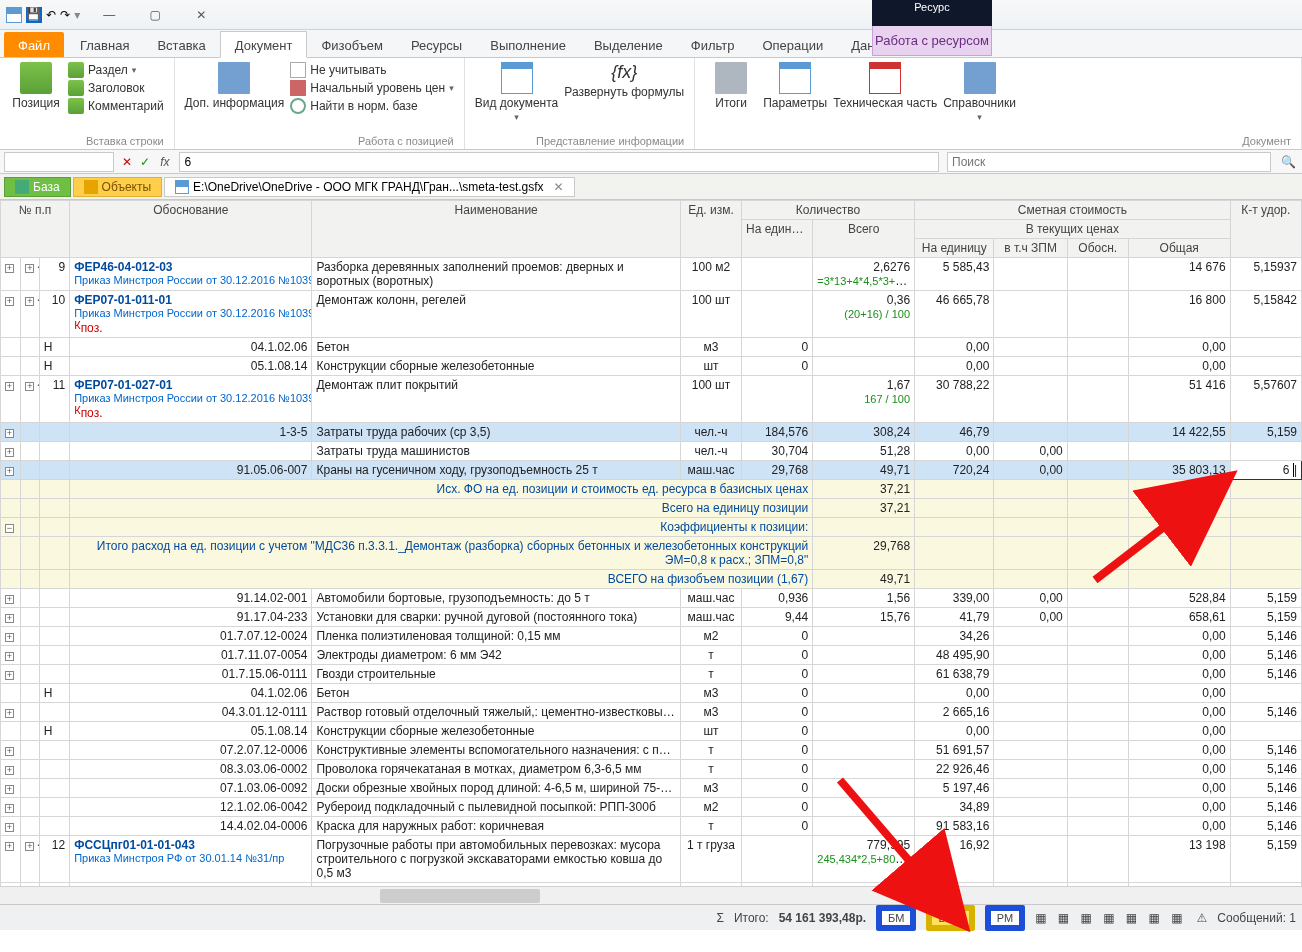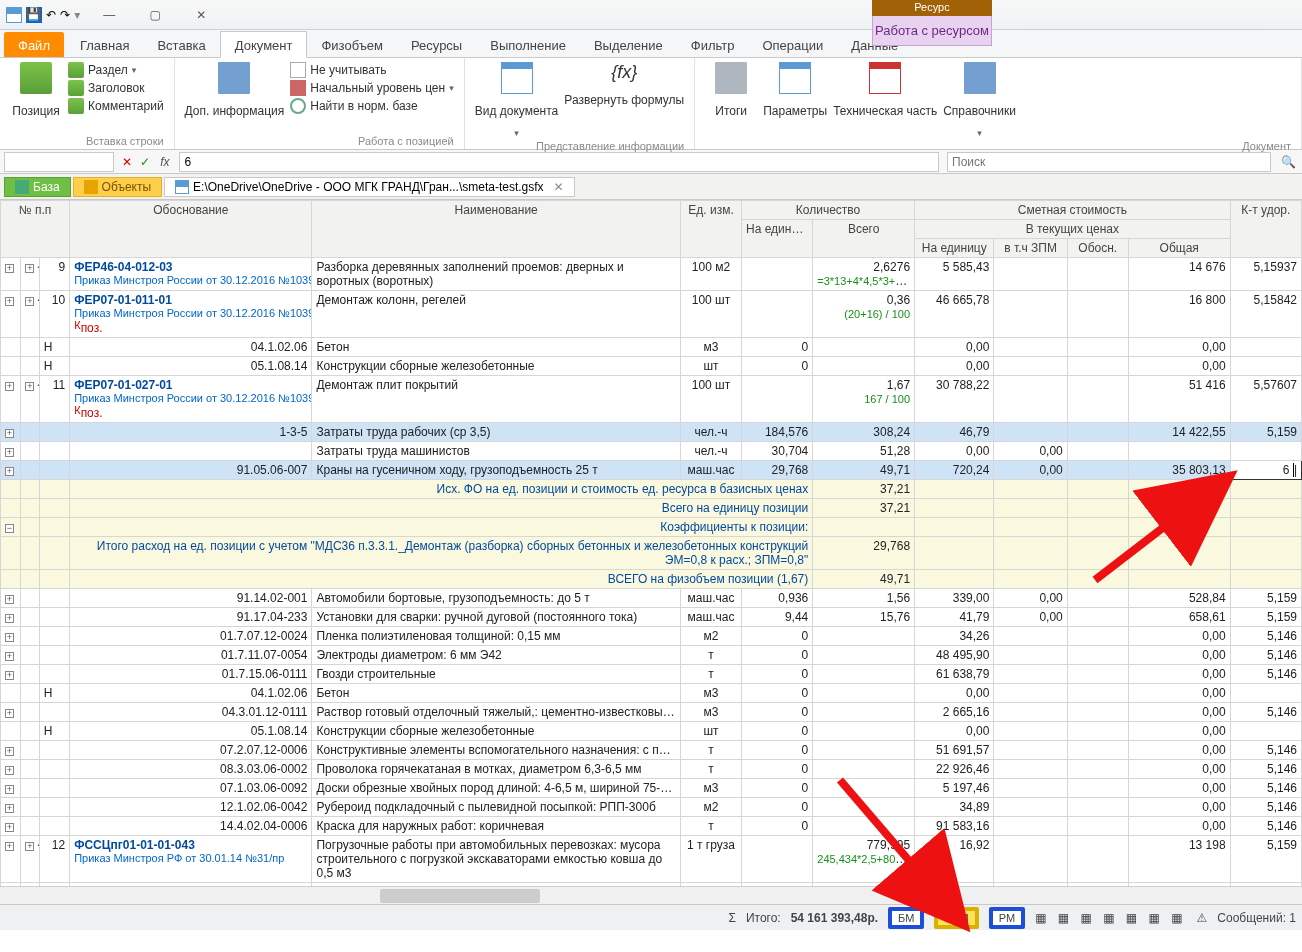--- a/index.html
+++ b/index.html
@@ -11,7 +11,7 @@
 .win-btns{display:flex;}
 .win-btns div{width:46px;height:30px;text-align:center;line-height:30px;color:#555;}
 .contextual{position:absolute;right:310px;top:0;width:120px;text-align:center;}
-.contextual .tab-top{background:#a16207;color:#fff;font-size:11px;height:16px;line-height:14px;}
+.contextual .tab-top{background:#0f172a;color:#fff;font-size:11px;height:26px;line-height:14px;}
 .contextual .tab-bot{background:#e9d2f0;color:#6a2c80;height:30px;line-height:30px;font-size:13px;border:1px solid #c9a0d8;border-top:none;}
 .tabs{height:28px;display:flex;align-items:flex-end;background:#f4f6f8;border-bottom:1px solid #c9c9c9;padding-left:4px;}
 .tabs .tab{padding:6px 14px 4px;color:#444;font-size:13px;}

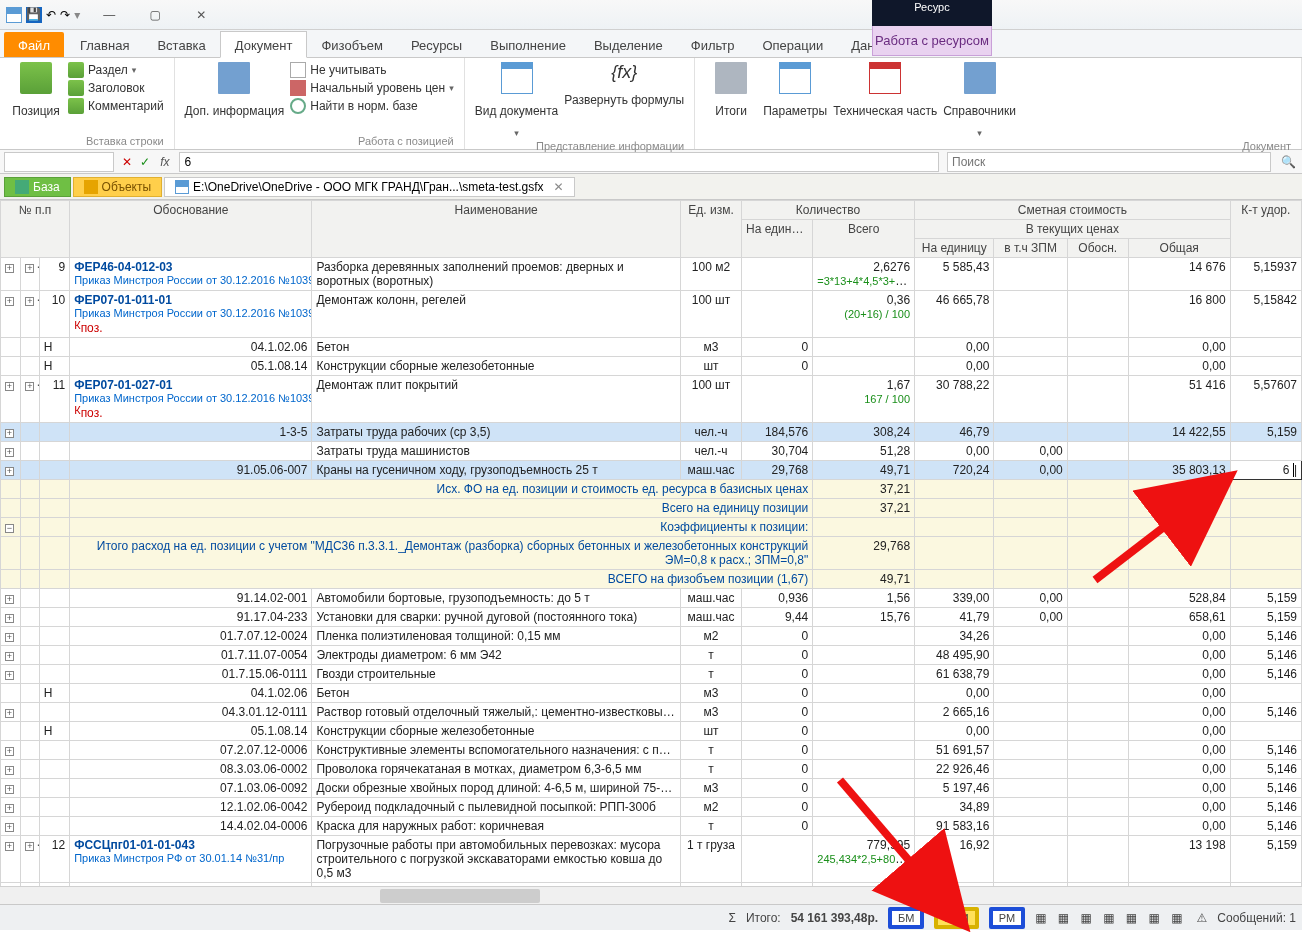--- a/index.html
+++ b/index.html
@@ -21,7 +21,7 @@
 .rgroup{border-right:1px solid #e1e1e1;padding:4px 10px 2px;display:flex;flex-direction:column;justify-content:space-between;}
 .rgroup .gtitle{text-align:right;color:#8a8a8a;font-size:11px;padding-top:2px;}
 .rgroup .gbody{display:flex;align-items:flex-start;gap:6px;flex:1;}
-.vbtn{display:flex;flex-direction:column;align-items:center;gap:10px;text-align:center;color:#333;min-width:52px;}
+.vbtn{display:flex;flex-direction:column;align-items:center;gap:2px;text-align:center;color:#333;min-width:52px;}
 .vbtn .ic{width:32px;height:32px;}
 .stack{display:flex;flex-direction:column;gap:2px;}
 .stack .sitem{display:flex;align-items:center;gap:4px;color:#333;white-space:nowrap;}

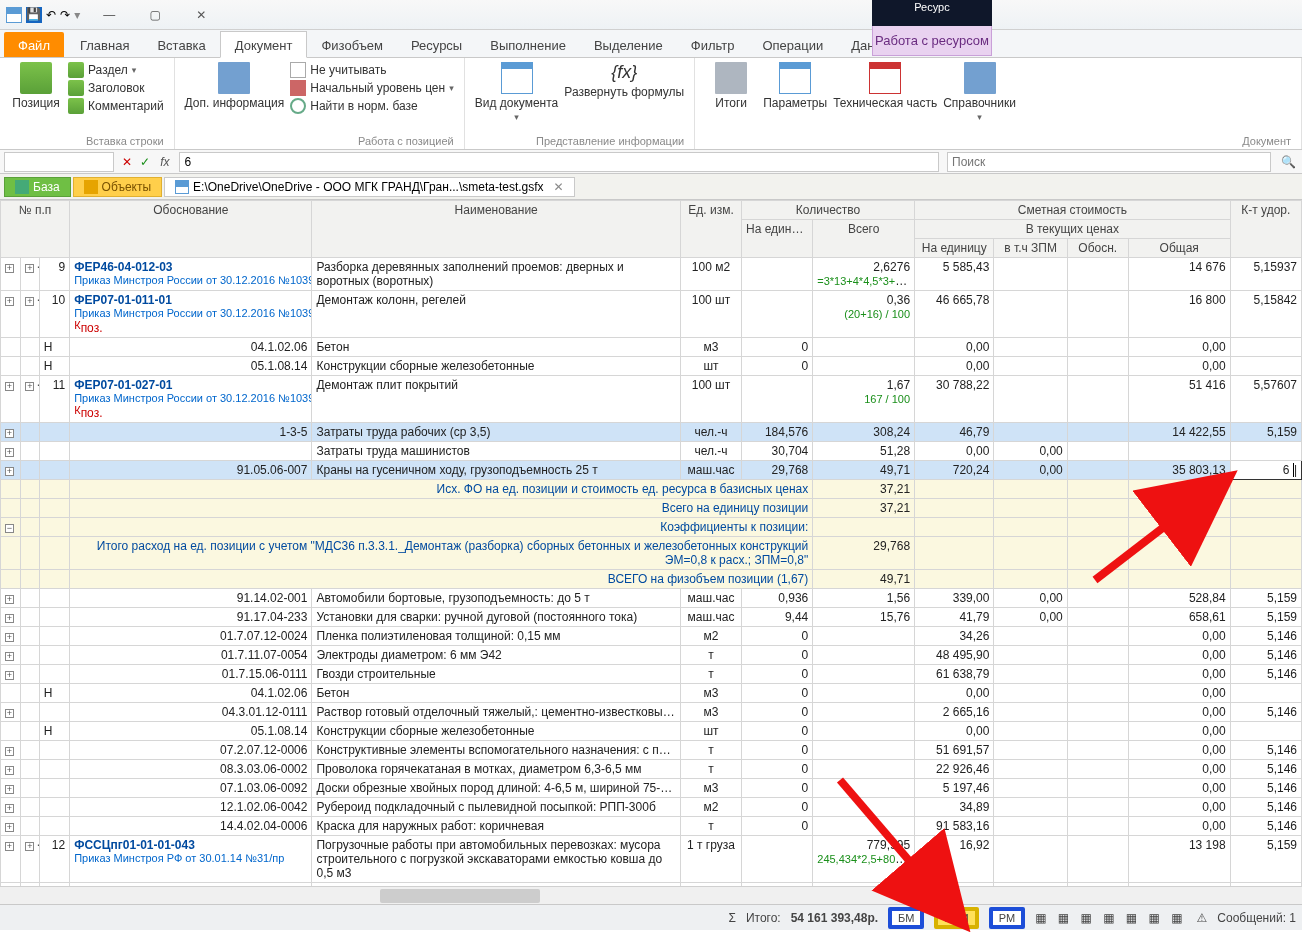--- a/index.html
+++ b/index.html
@@ -58,7 +58,7 @@
 .hscroll .thumb{position:absolute;left:380px;width:160px;top:2px;height:14px;background:#cdcdcd;border-radius:2px;}
 .status{height:26px;background:#eef0f2;border-top:1px solid #c9c9c9;display:flex;align-items:center;padding:0 6px;gap:10px;color:#444;}
 .status .spacer{flex:1;}
-.badge{padding:1px 6px;border:4px solid #1d4ed8;background:#fff;font-size:11px;border-radius:2px;}
+.badge{padding:1px 6px;border:6px solid #1d4ed8;background:#fff;font-size:11px;border-radius:2px;}
 .badge.y{background:#ffe15a;border-color:#d8b200;}
 .arrow{position:absolute;pointer-events:none;}
 .arrow svg{overflow:visible;}

